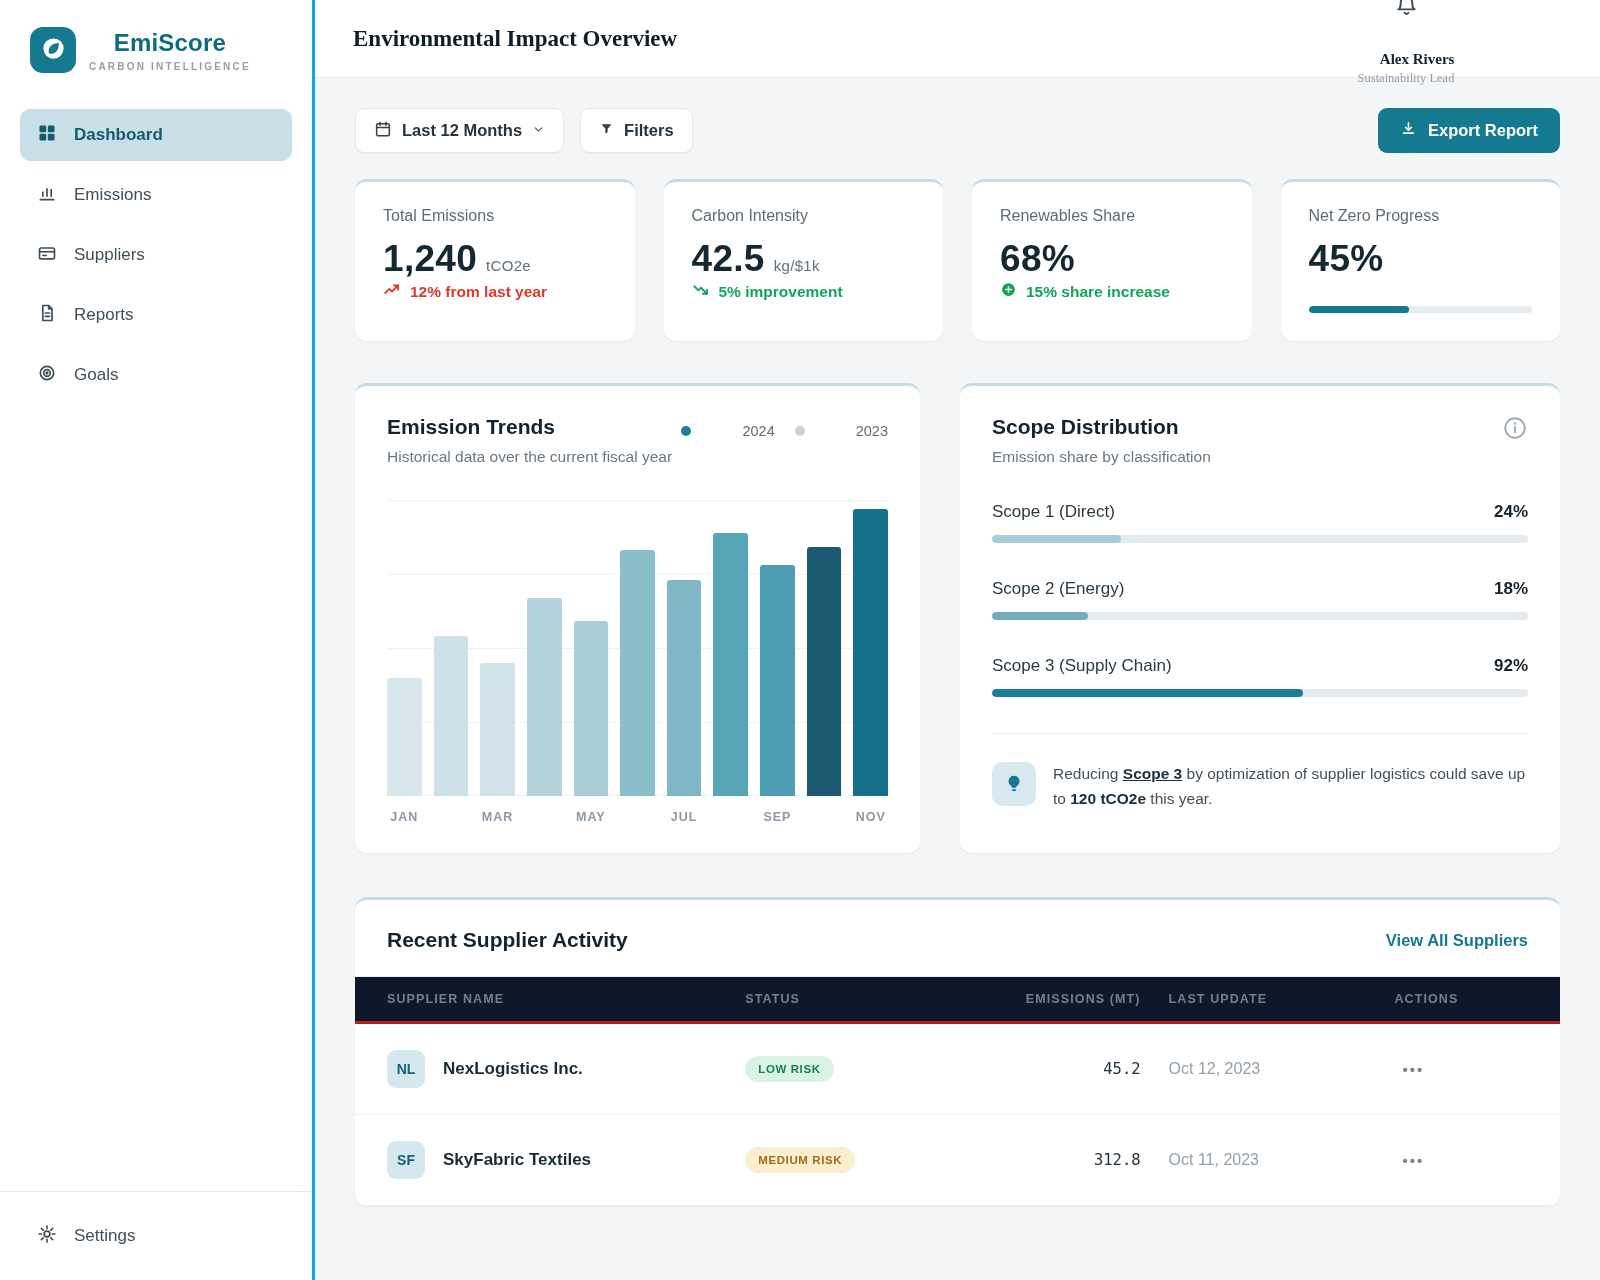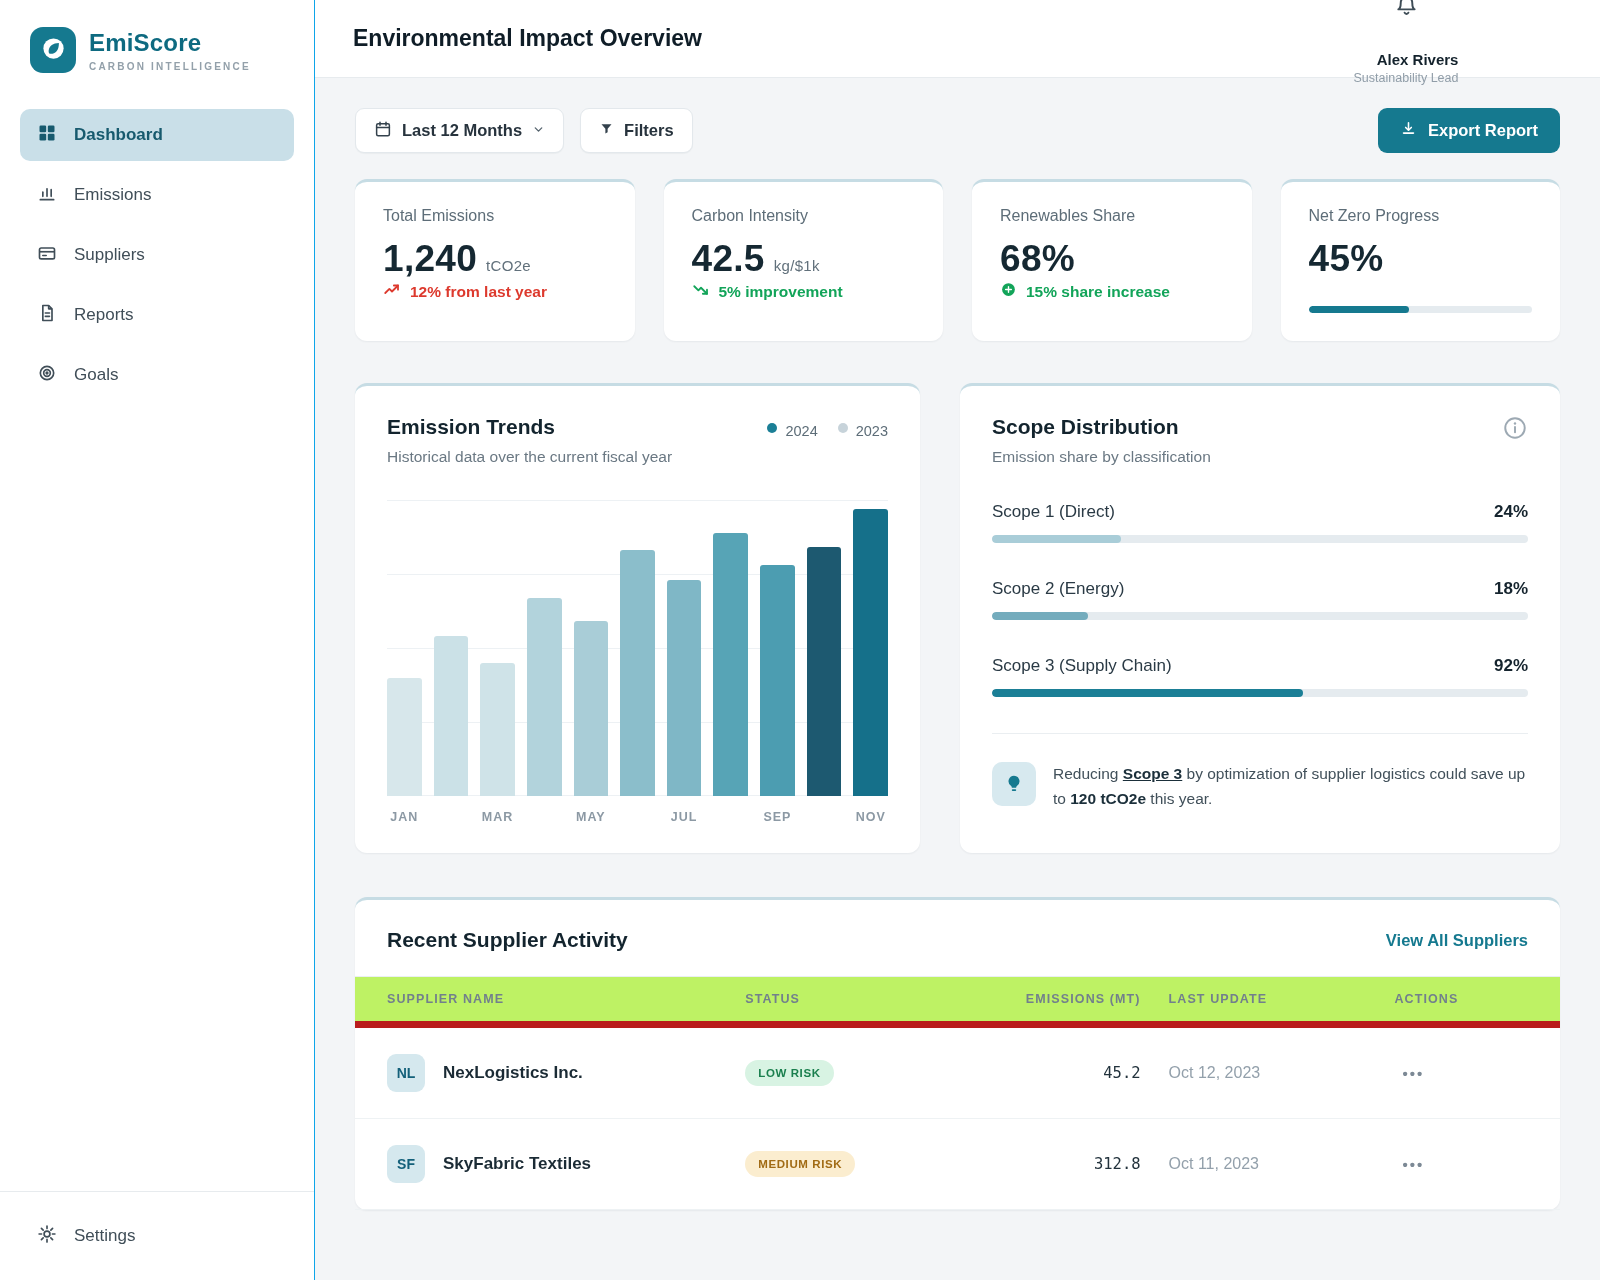--- a/index.html
+++ b/index.html
@@ -11,8 +11,8 @@
   .app { display:flex; width:100%; height:100%; }
 
   
-  .sidebar { width:315px; min-width:315px; background:#fff; border-right:1px solid #0ea5e9;
-             display:flex; flex-direction:column; }
+  .sidebar { width:315px; min-width:315px; background:#fff; border-right:3px solid #0ea5e9;
+             display:flex; flex-direction:column;text-align:center; }
   .brand { display:flex; align-items:center; gap:13px; padding:27px 24px 36px 30px; }
   .brand-mark { width:46px; height:46px; border-radius:13px; background:#15798F;
                 display:flex; align-items:center; justify-content:center; flex:none; }

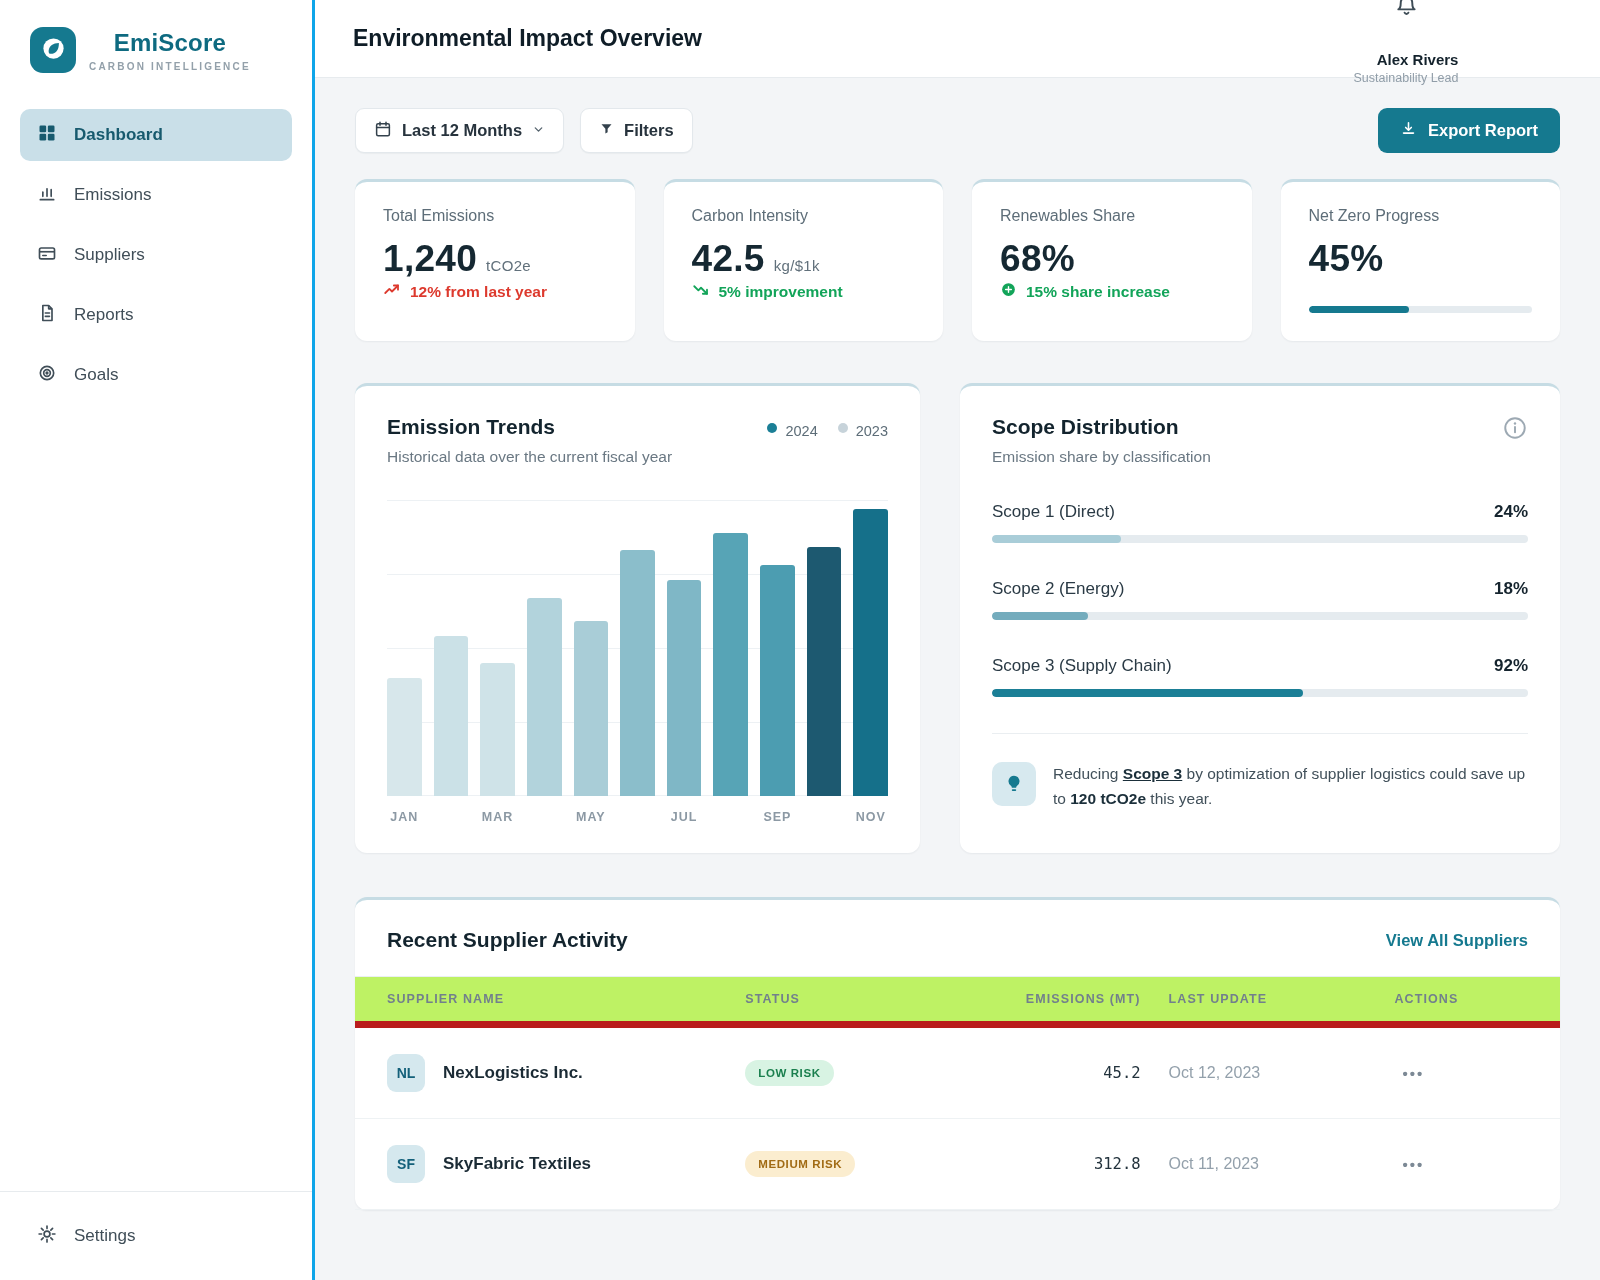--- a/index.html
+++ b/index.html
@@ -31,7 +31,7 @@
   
   .main { flex:1; display:flex; flex-direction:column; min-width:0; }
   .topbar { height:78px; background:#fff; border-bottom:1px solid #E7EBEE;
-            display:flex; align-items:center; padding:0 38px; }
+            display:flex; align-items:center; padding:0 38px;font-family:Liberation Serif, serif; }
   .page-title { font-size:23px; font-weight:700; color:#0F1D27; }
   .topbar-right { margin-left:auto; display:flex; align-items:center; gap:26px;flex-direction:column; }
   .search-box { width:312px; height:40px; border:1px solid #E1E7EB; background:#FCFDFD;

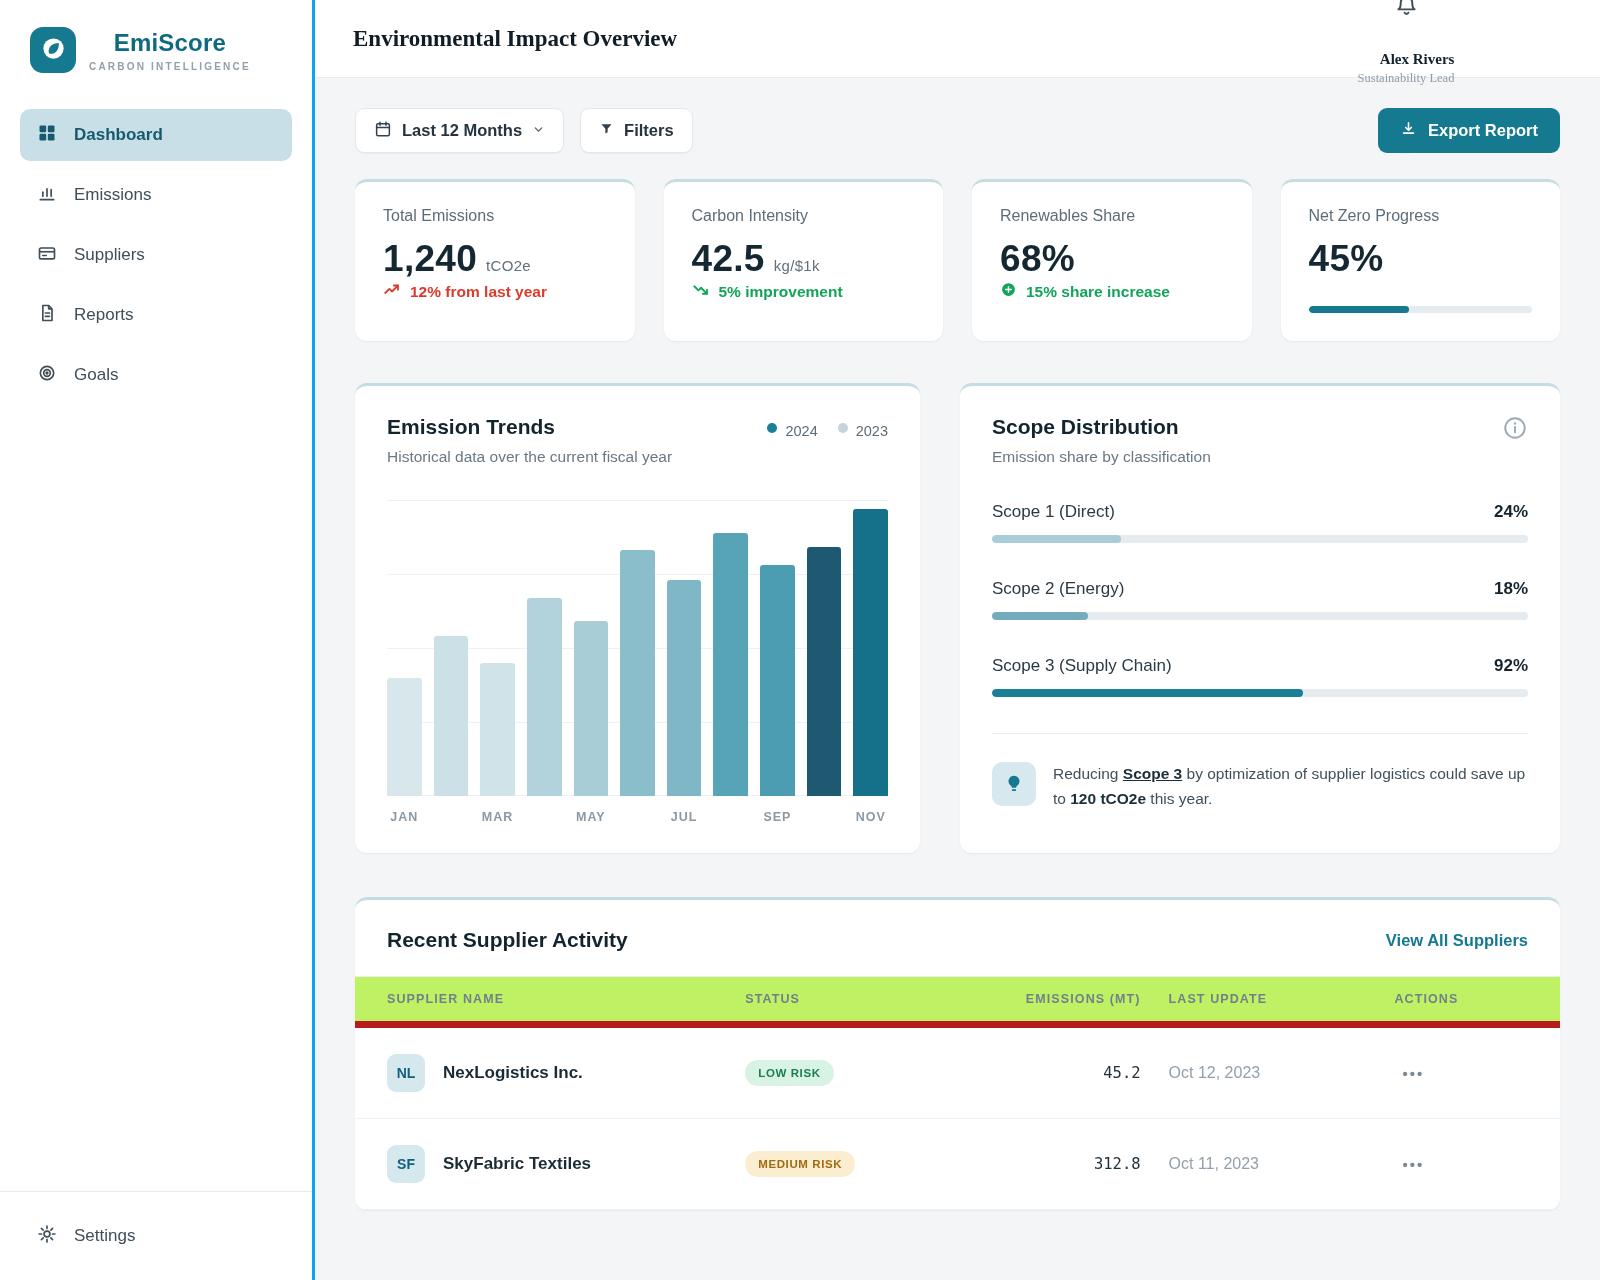--- a/index.html
+++ b/index.html
@@ -86,7 +86,7 @@
   .card-sub { font-size:15.5px; color:#6A7883; margin-top:9px; }
 
   .legend { display:flex; gap:20px; align-items:center; font-size:14.5px; color:#5D6D78; padding-top:8px; }
-  .legend-item { display:flex; align-items:flex-start; }
+  .legend-item { display:flex; align-items:center;gap:43px; }
   .legend-dot { width:10px; height:10px; border-radius:50%; display:inline-block; margin-right:8px; }
 
   .chart-wrap { margin-top:34px; position:relative; height:296px; }

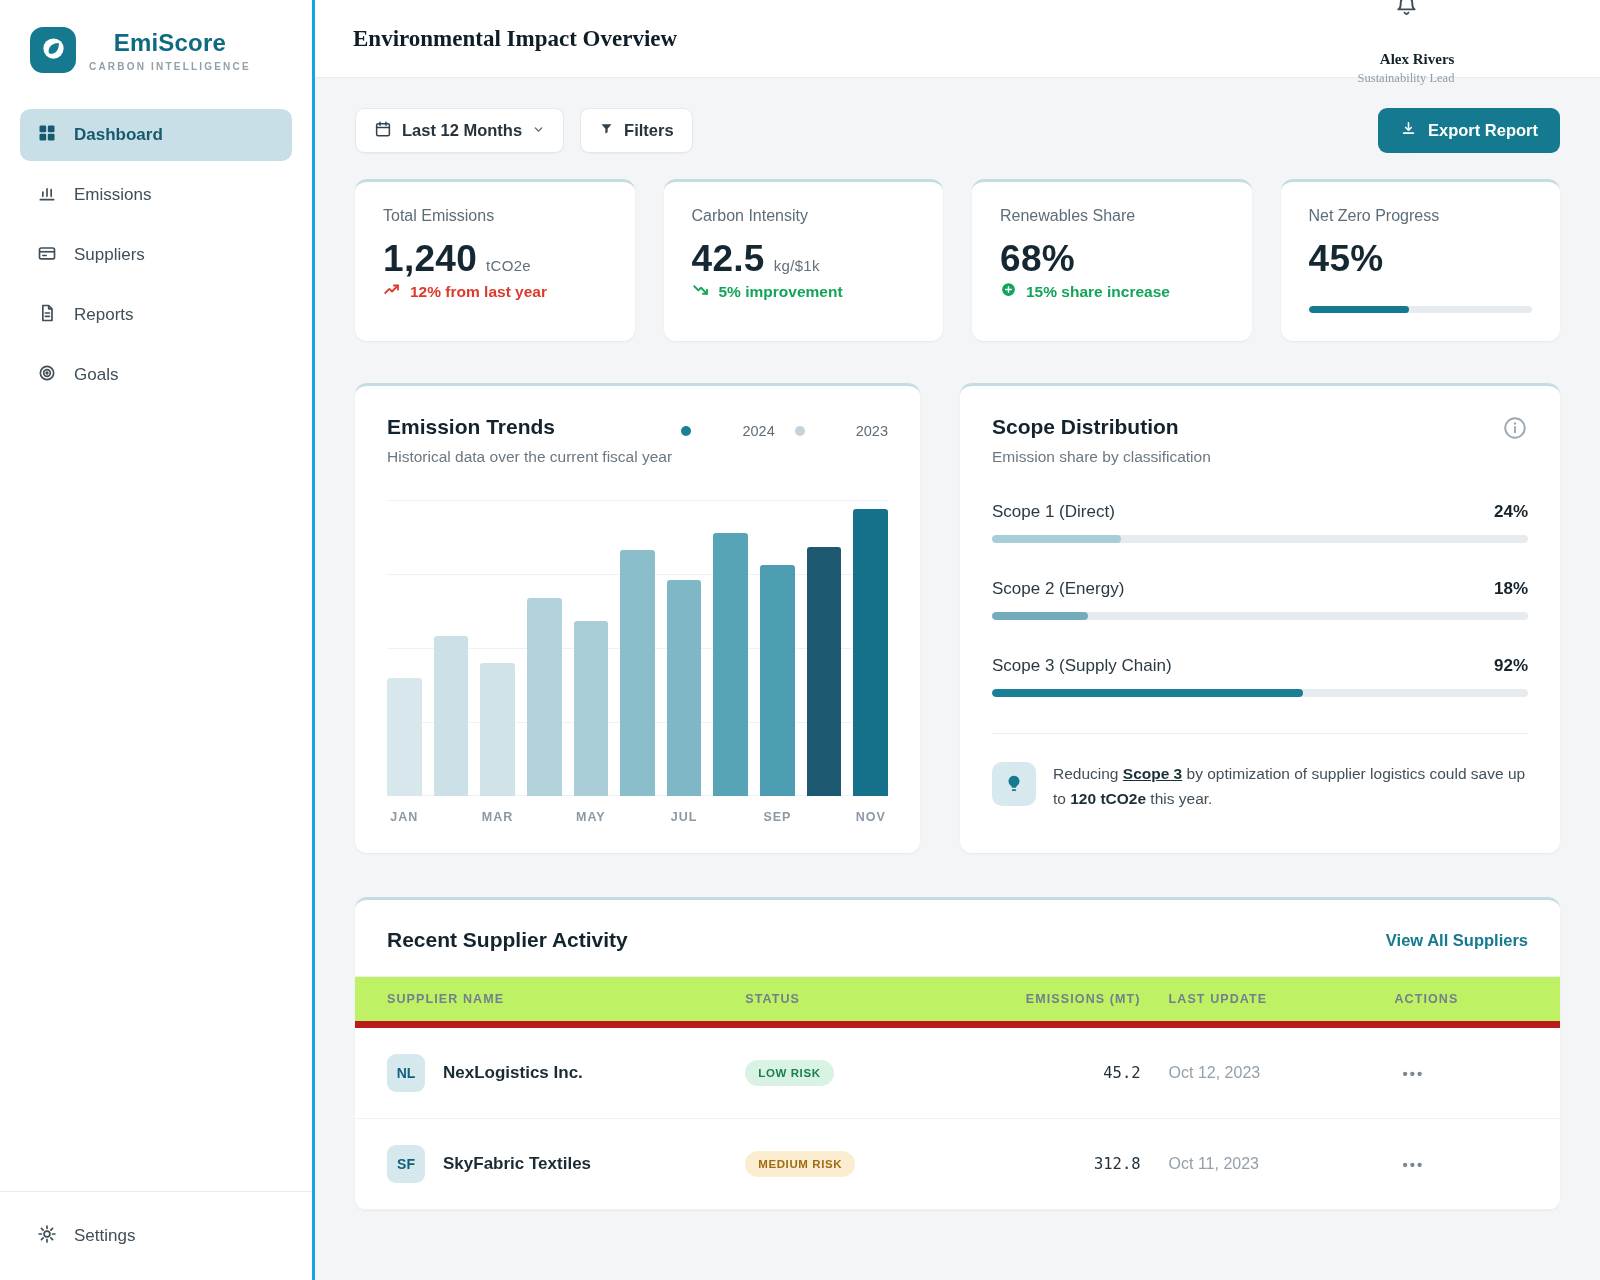--- a/index.html
+++ b/index.html
@@ -120,8 +120,8 @@
   .suppliers-head { display:flex; justify-content:space-between; align-items:center; padding:28px 32px 24px; }
   .view-all { font-size:16.5px; font-weight:700; color:#15798F; cursor:pointer; }
   .tgrid { display:grid; grid-template-columns:31.4% 23.9% 13.2% 19.8% 11.7%; align-items:center; }
-  .table-header { padding:15px 32px; background:#bef264; border-top:1px solid #EBEFF2;
-                  border-bottom:7px solid #b91c1c; font-size:12.5px; font-weight:700;
+  .table-header { padding:15px 32px; background:#0f172a; border-top:1px solid #EBEFF2;
+                  border-bottom:3px solid #b91c1c; font-size:12.5px; font-weight:700;
                   letter-spacing:1.1px; color:#72808C; }
   .table-row { padding:26px 32px; border-bottom:1px solid #EEF2F4; }
   .sup-cell { display:flex; align-items:center; gap:18px; }

